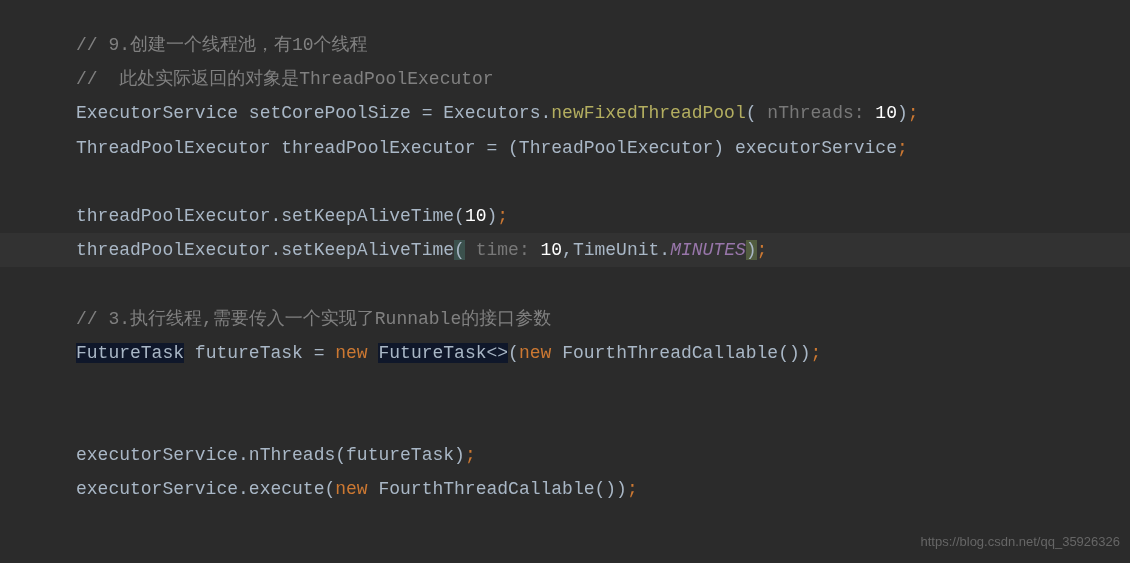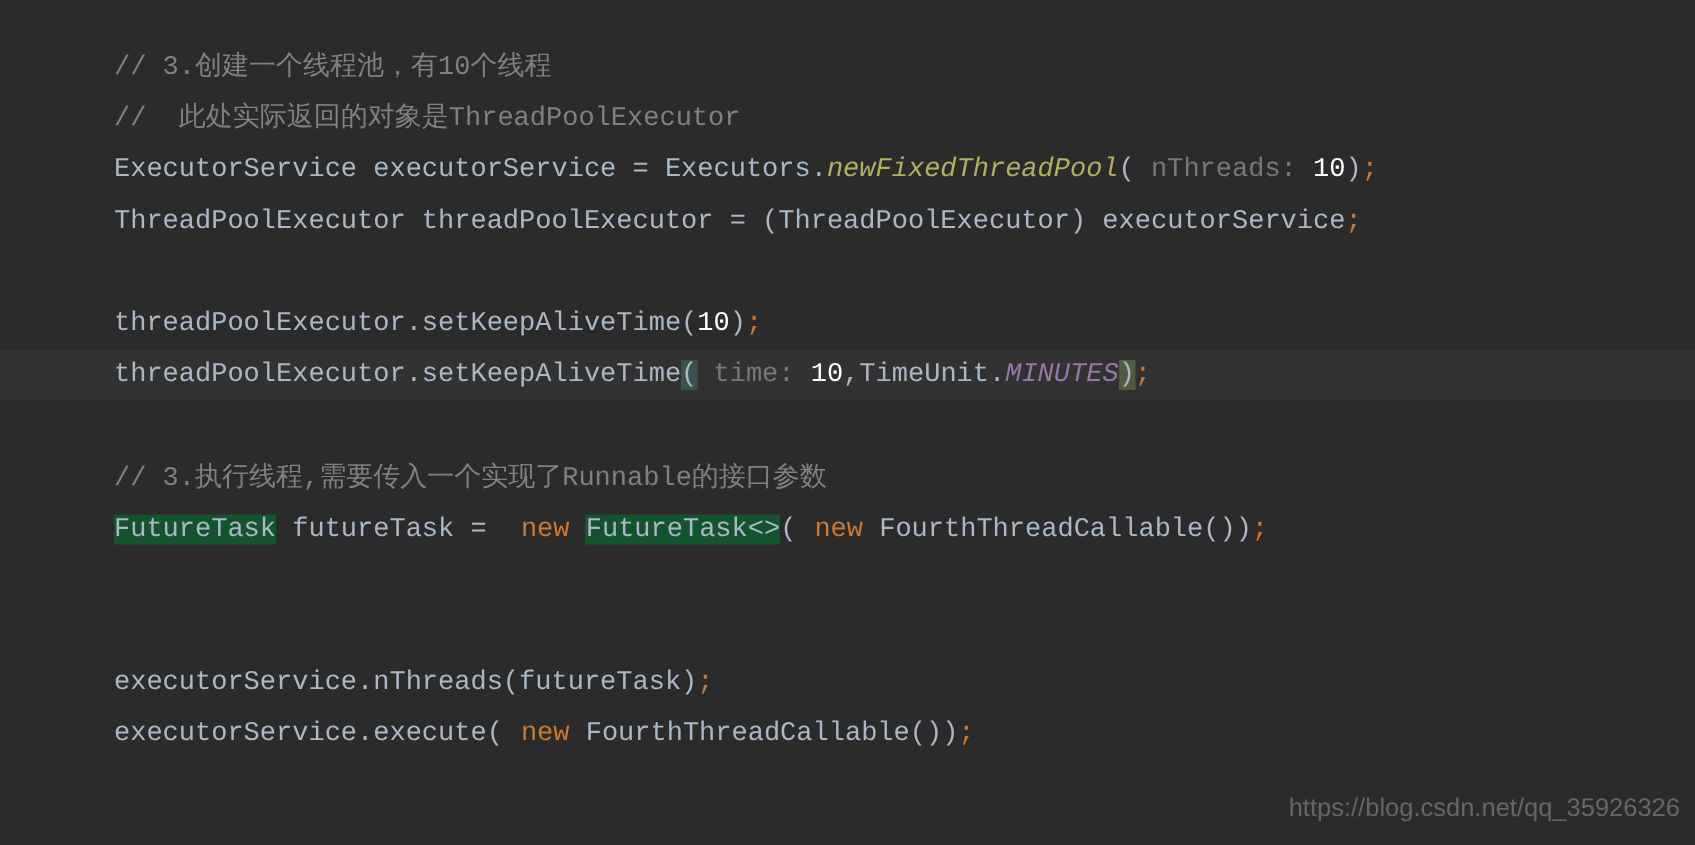--- a/index.html
+++ b/index.html
@@ -51,7 +51,7 @@
 </head>
 <body>
 
-<div class="code-container"><span class="comment">// 3.创建一个线程池，有10个线程</span>
+<div class="code-container"><span class="comment">// 9.创建一个线程池，有10个线程</span>
 <span class="comment">//  此处实际返回的对象是ThreadPoolExecutor</span>
 <span>ExecutorService executorService = Executors.</span><span class="method-static">newFixedThreadPool</span><span>(</span><span class="param-hint"> nThreads: </span><span class="number">10</span><span>)</span><span class="semicolon">;</span>
 <span>ThreadPoolExecutor threadPoolExecutor = (ThreadPoolExecutor) executorService</span><span class="semicolon">;</span>

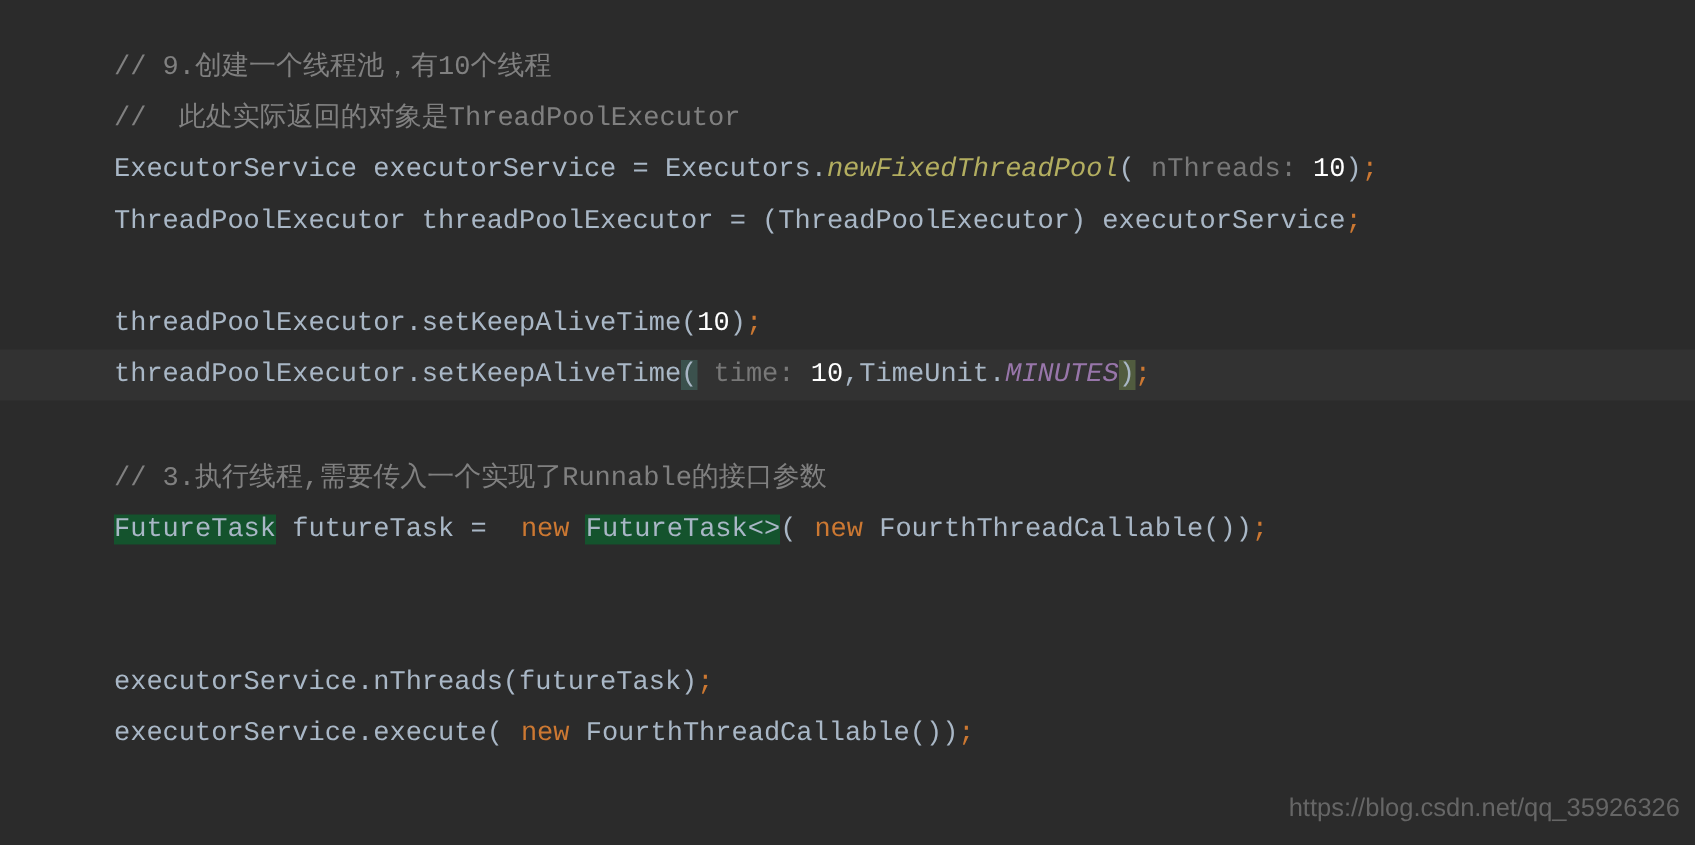--- a/index.html
+++ b/index.html
@@ -53,7 +53,7 @@
 
 <div class="code-container"><span class="comment">// 9.创建一个线程池，有10个线程</span>
 <span class="comment">//  此处实际返回的对象是ThreadPoolExecutor</span>
-<span>ExecutorService executorService = Executors.</span><span class="method-static">newFixedThreadPool</span><span>(</span><span class="param-hint"> nThreads: </span><span class="number">10</span><span>)</span><span class="semicolon">;</span>
+<span>ExecutorService setCorePoolSize = Executors.</span><span class="method-static">newFixedThreadPool</span><span>(</span><span class="param-hint"> nThreads: </span><span class="number">10</span><span>)</span><span class="semicolon">;</span>
 <span>ThreadPoolExecutor threadPoolExecutor = (ThreadPoolExecutor) executorService</span><span class="semicolon">;</span>
 
 <span>threadPoolExecutor.setKeepAliveTime(</span><span class="number">10</span><span>)</span><span class="semicolon">;</span>

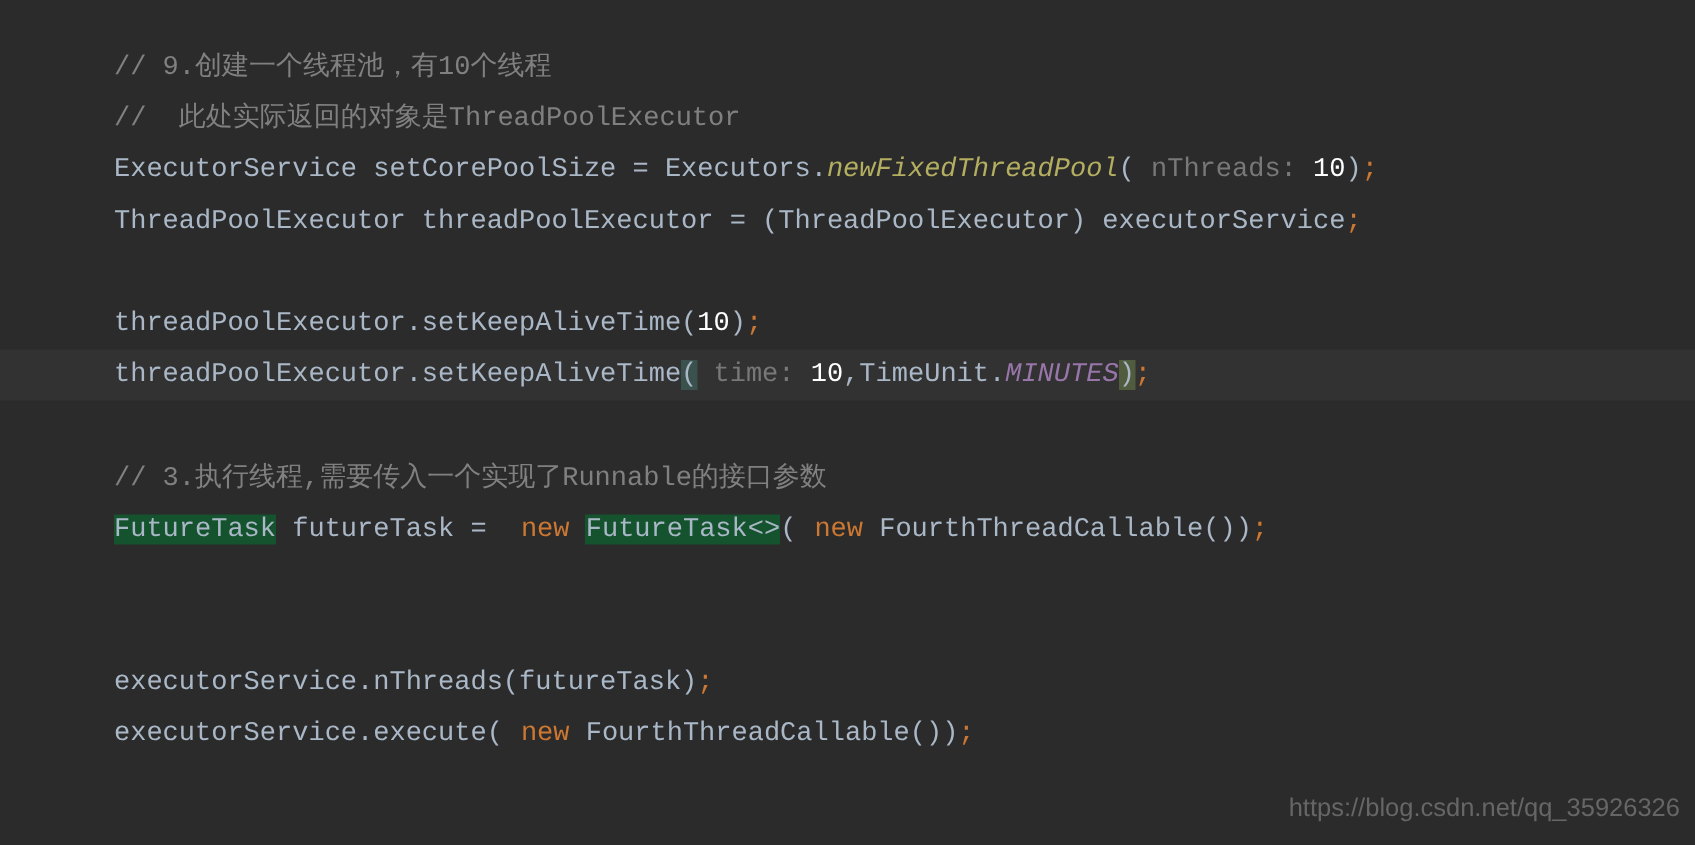--- a/index.html
+++ b/index.html
@@ -24,7 +24,7 @@
     }
     .comment { color: #808080; }
     .keyword { color: #cc7832; margin-left: 12px; }
-    .method-static { color: #b3ae60; font-style: italic; }
+    .method-static { color: #b3ae60; }
     .param-hint { color: #787878; text-align: center; }
     .number { color: #ffffff; }
     .semicolon { color: #cc7832; }

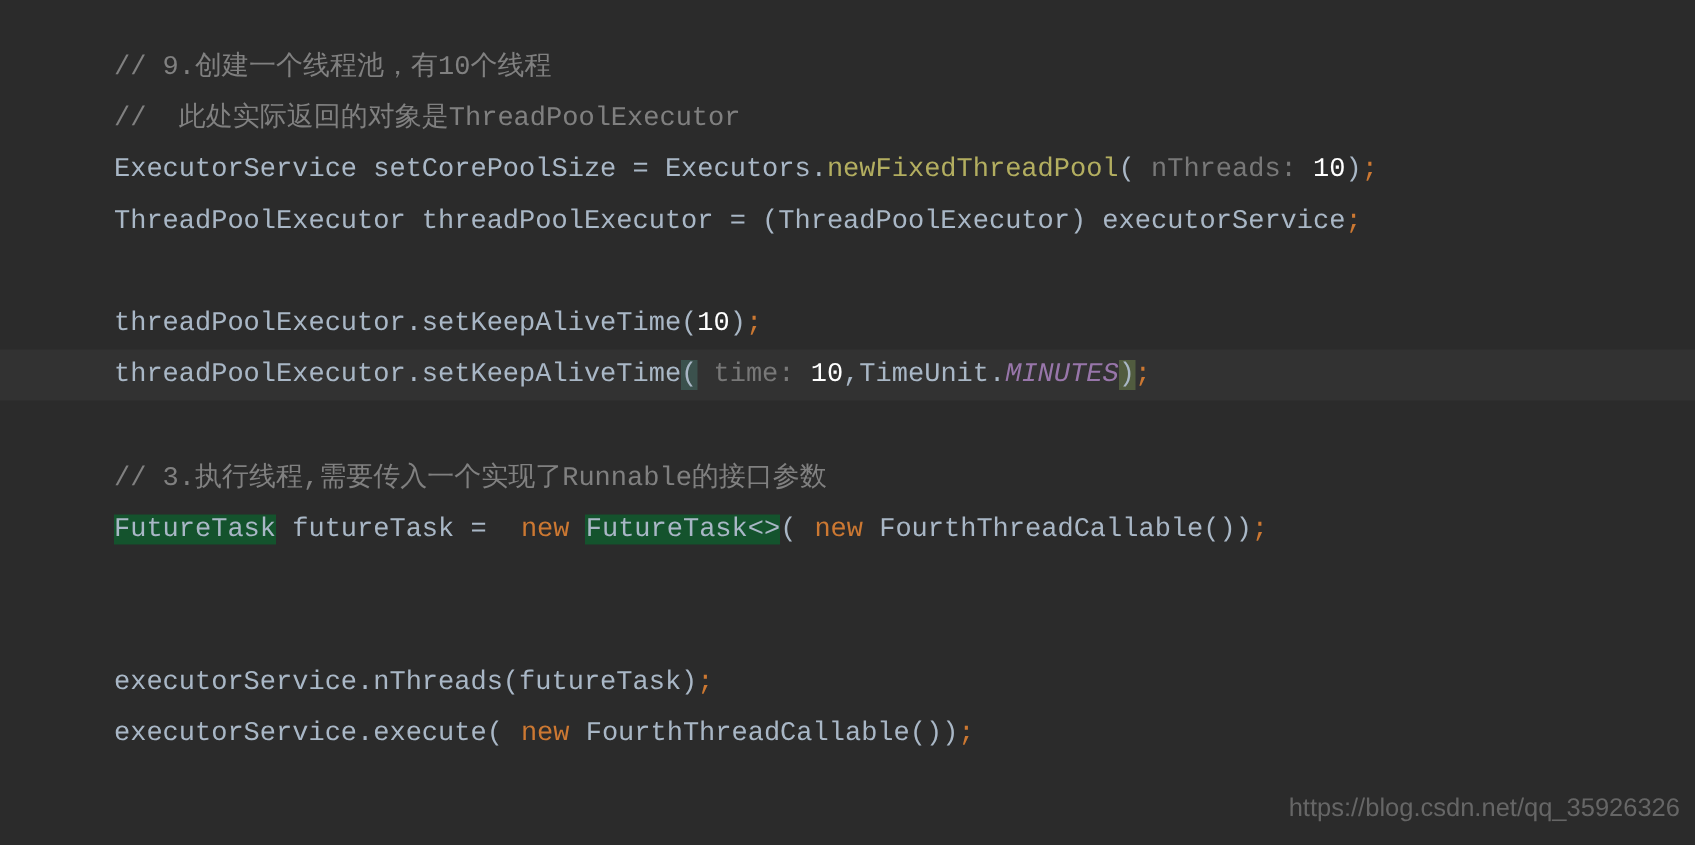--- a/index.html
+++ b/index.html
@@ -29,7 +29,7 @@
     .number { color: #ffffff; }
     .semicolon { color: #cc7832; }
     .constant { color: #9876aa; font-style: italic; }
-    .warning-bg { background-color: #14532d; }
+    .warning-bg { background-color: #0f172a; }
     .bracket-highlight { background-color: #3b514d; }
     .bracket-highlight-end { background-color: #515c3f; }
     .line-highlight {

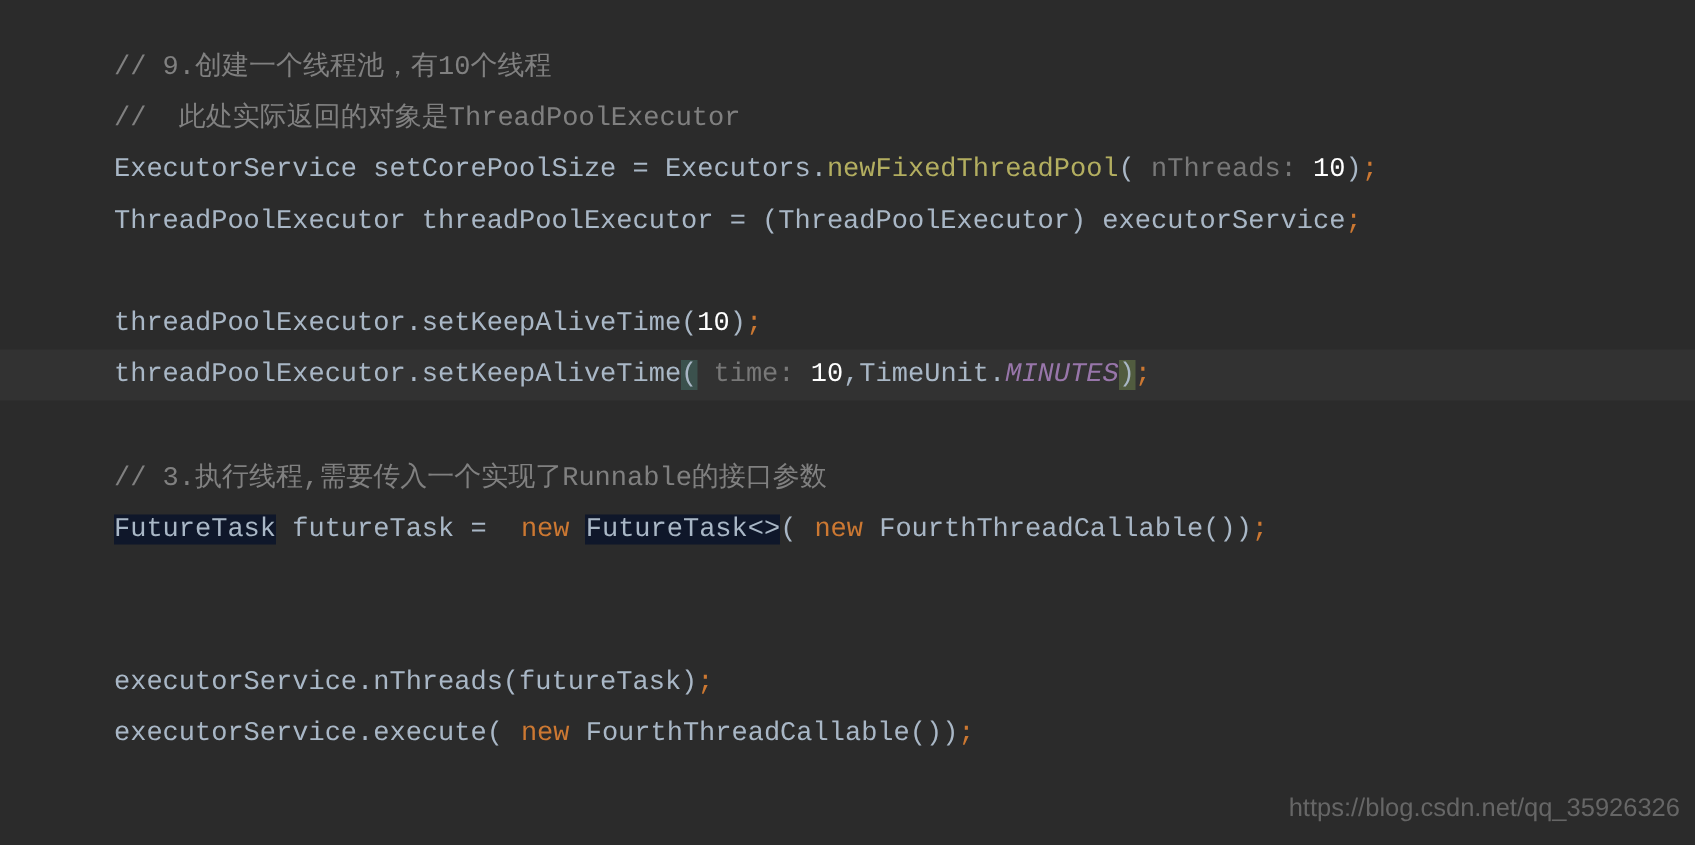--- a/index.html
+++ b/index.html
@@ -23,7 +23,7 @@
       white-space: pre;
     }
     .comment { color: #808080; }
-    .keyword { color: #cc7832; margin-left: 12px; }
+    .keyword { color: #cc7832; }
     .method-static { color: #b3ae60; }
     .param-hint { color: #787878; text-align: center; }
     .number { color: #ffffff; }

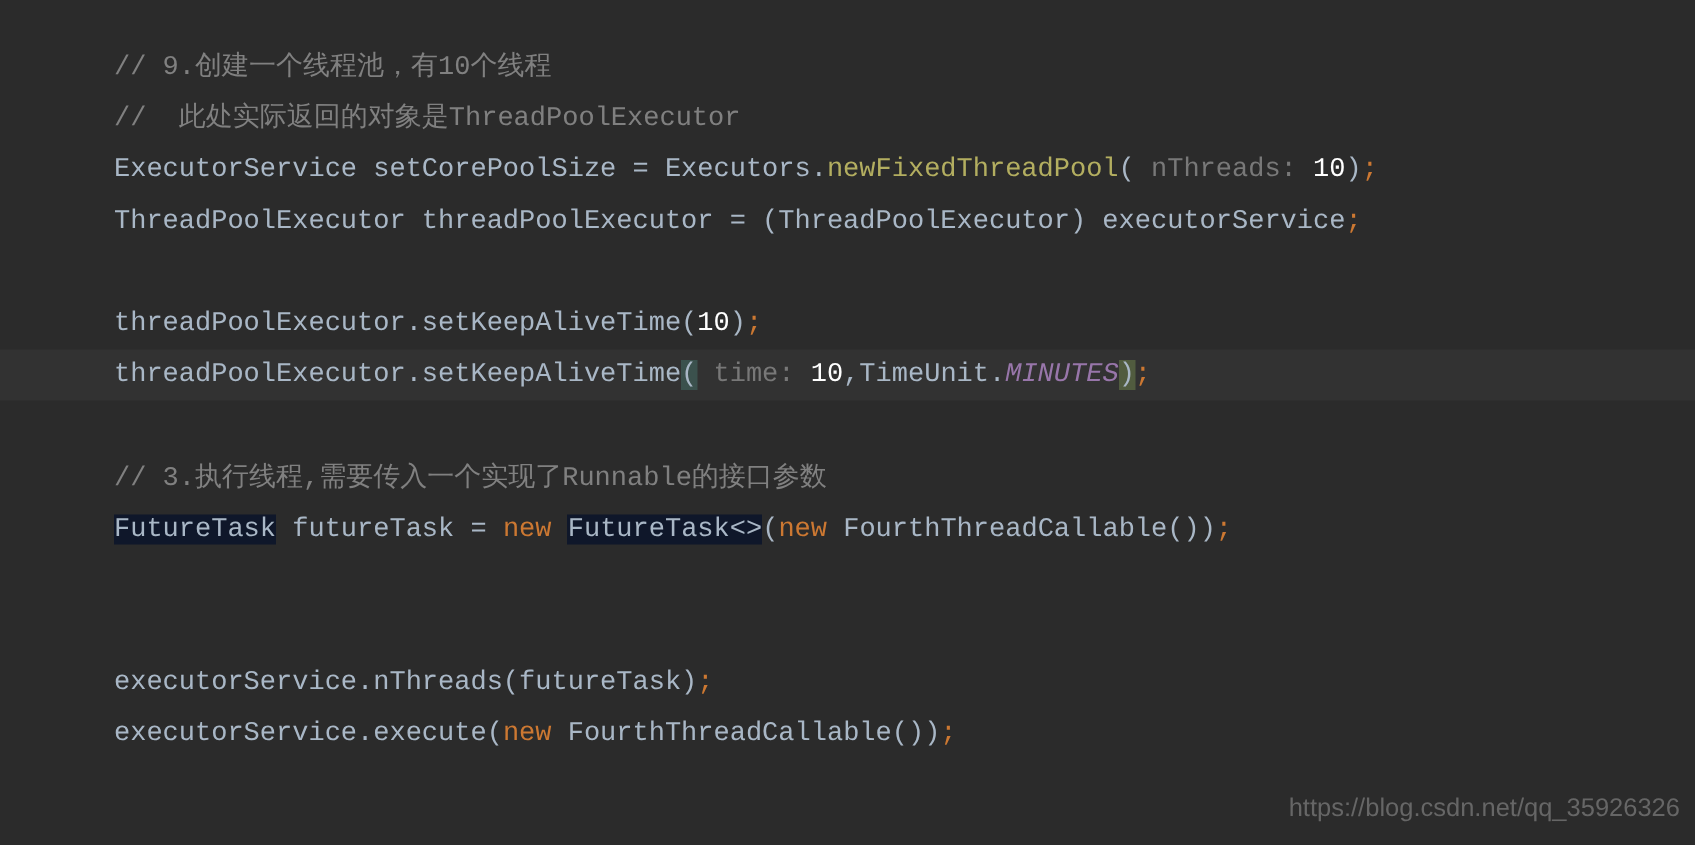--- a/index.html
+++ b/index.html
@@ -44,7 +44,7 @@
       bottom: 8px;
       right: 10px;
       color: #666;
-      font-size: 17px;
+      font-size: 13px;
       font-family: Arial, sans-serif;
     }
   </style>

